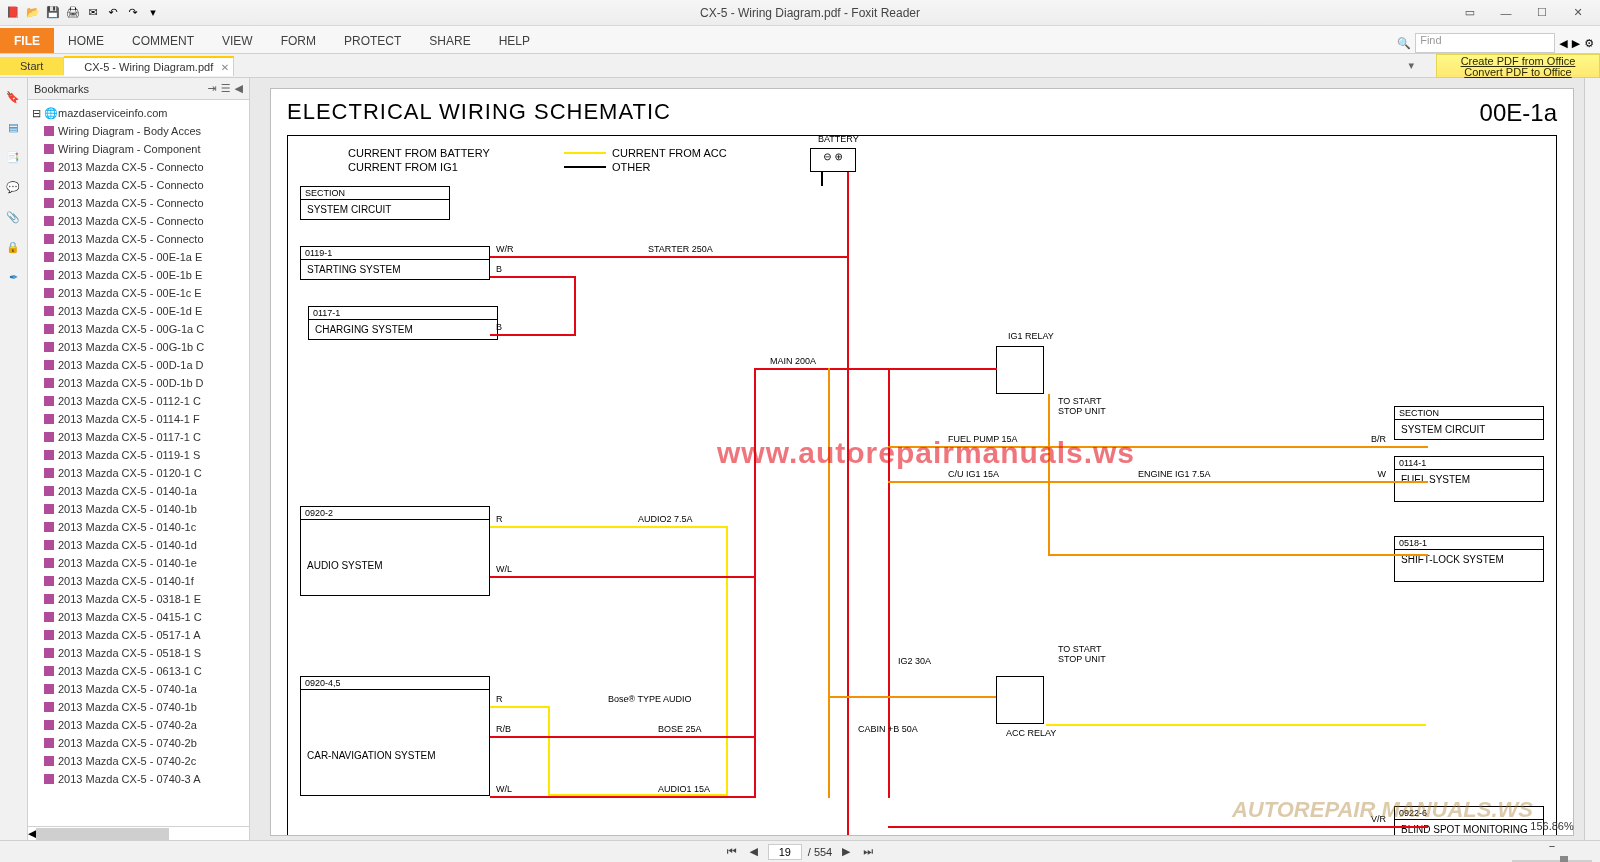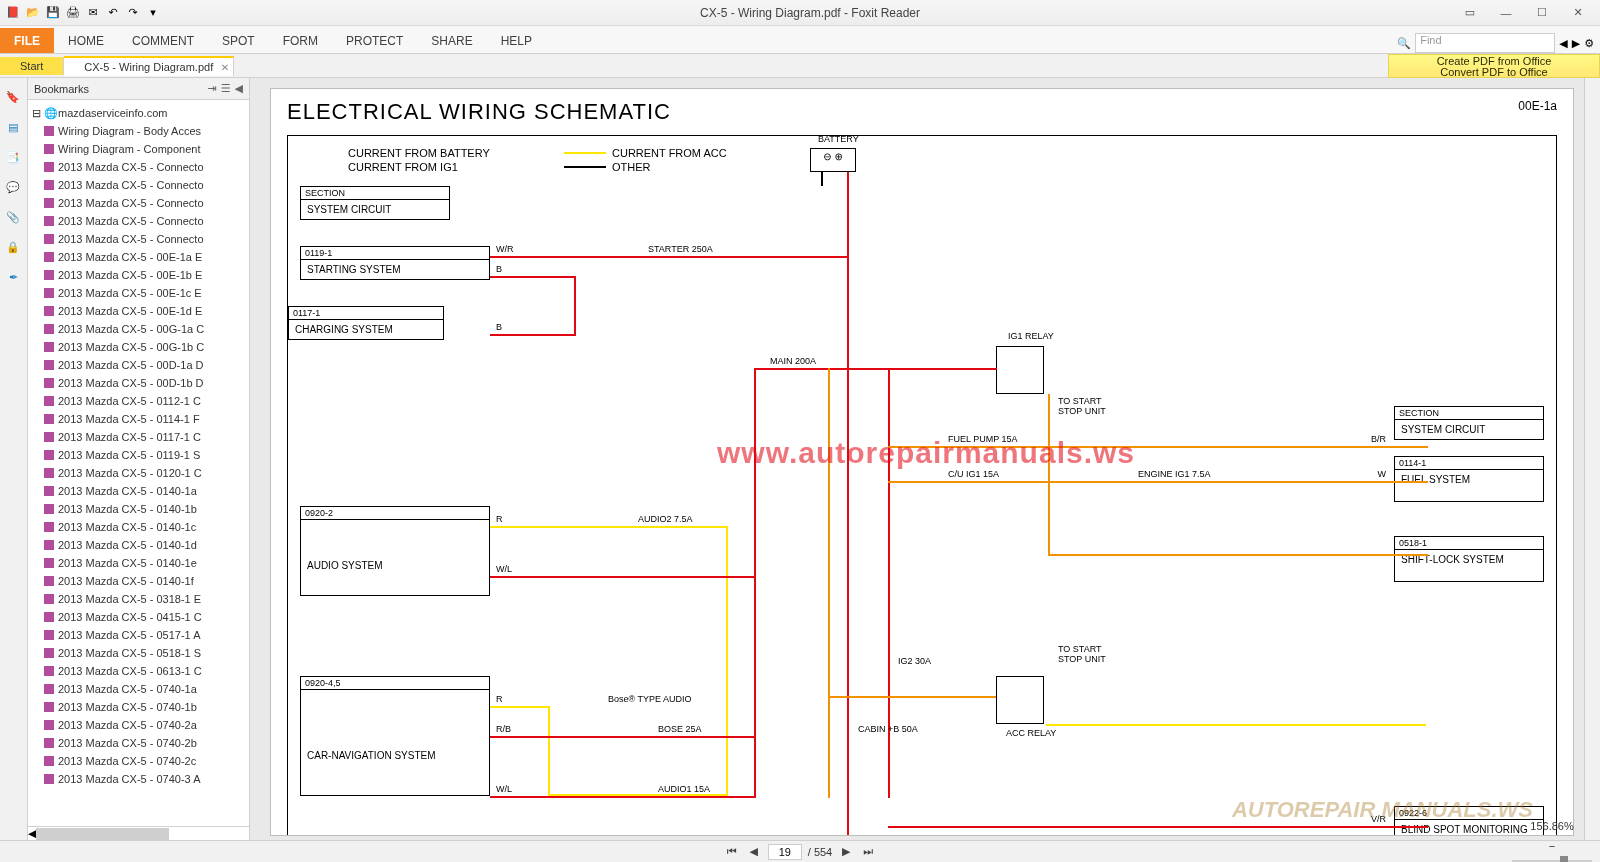--- a/index.html
+++ b/index.html
@@ -118,7 +118,7 @@
   <div class="tab file">FILE</div>
   <div class="tab">HOME</div>
   <div class="tab">COMMENT</div>
-  <div class="tab">SPOT</div>
+  <div class="tab">VIEW</div>
   <div class="tab">FORM</div>
   <div class="tab">PROTECT</div>
   <div class="tab">SHARE</div>

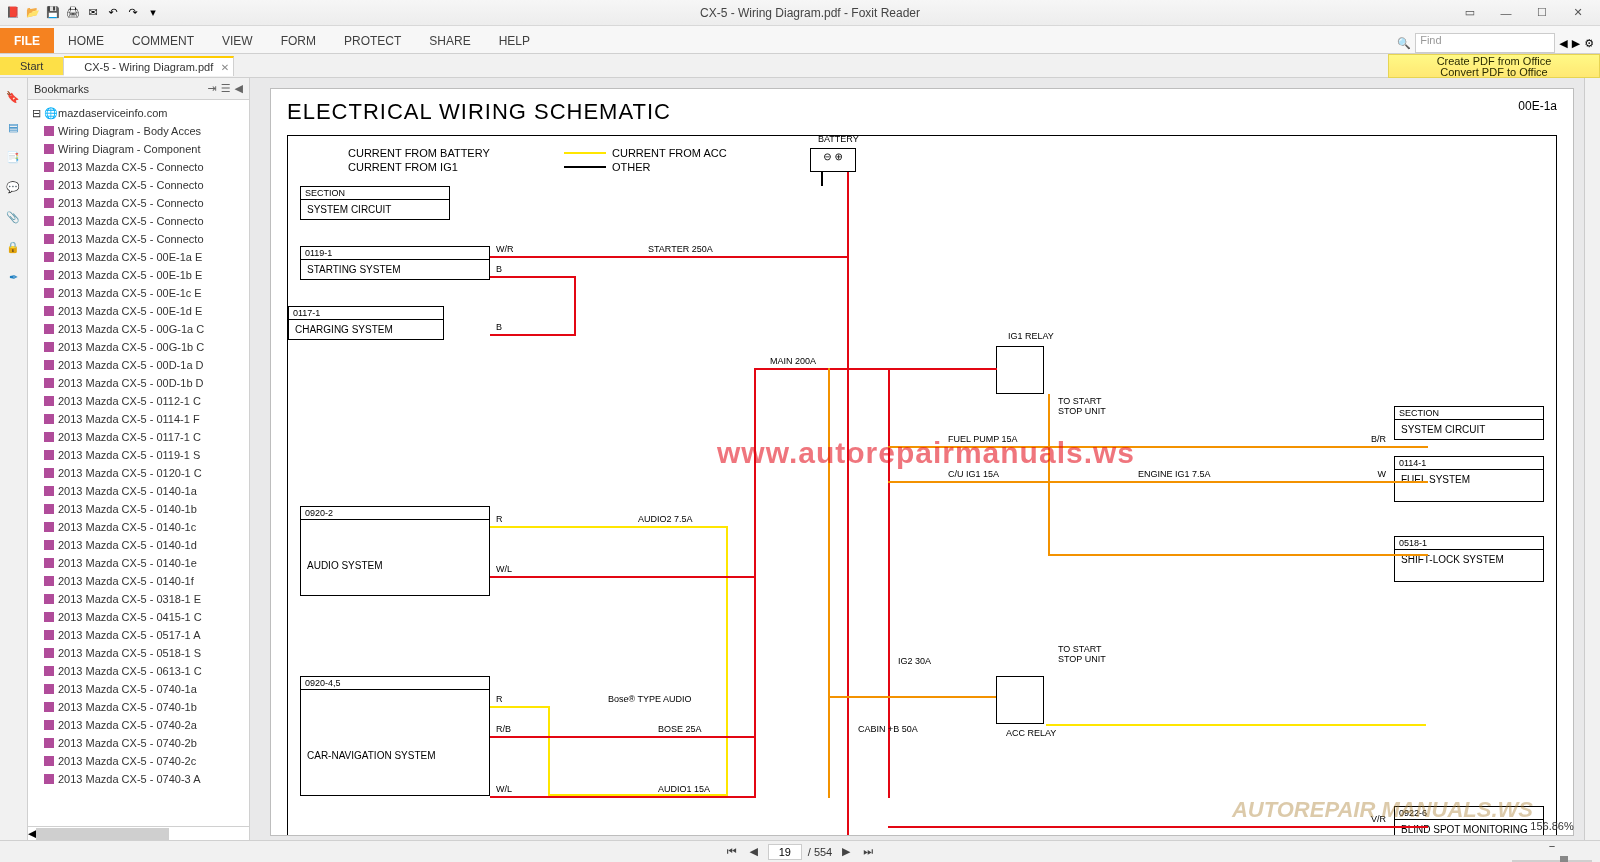--- a/index.html
+++ b/index.html
@@ -25,7 +25,7 @@
 .doctab { padding: 3px 20px; border-right: 1px solid #d0d0d0; font-size: 11px; color: #333; background: #fde047; position: relative; }
 .doctab.active { background: #fff; border-top: 2px solid #fc0; }
 .doctab .close { position: absolute; right: 4px; top: 4px; font-size: 10px; color: #888; }
-.promo { position: absolute; right: 0; top: 0; width: 212px; height: 24px; background: linear-gradient(#fff986,#ffe873); border: 1px solid #e6d453; font-size: 10px; line-height: 11px; padding: 1px 4px; color: #2b2b00; text-align: center; }
+.promo { position: absolute; right: 0; top: 0; width: 164px; height: 24px; background: linear-gradient(#fff986,#ffe873); border: 1px solid #e6d453; font-size: 10px; line-height: 11px; padding: 1px 4px; color: #2b2b00; text-align: center; text-decoration: underline; }
 
 
 .main { display: flex; height: calc(100% - 26px - 28px - 24px - 22px); }

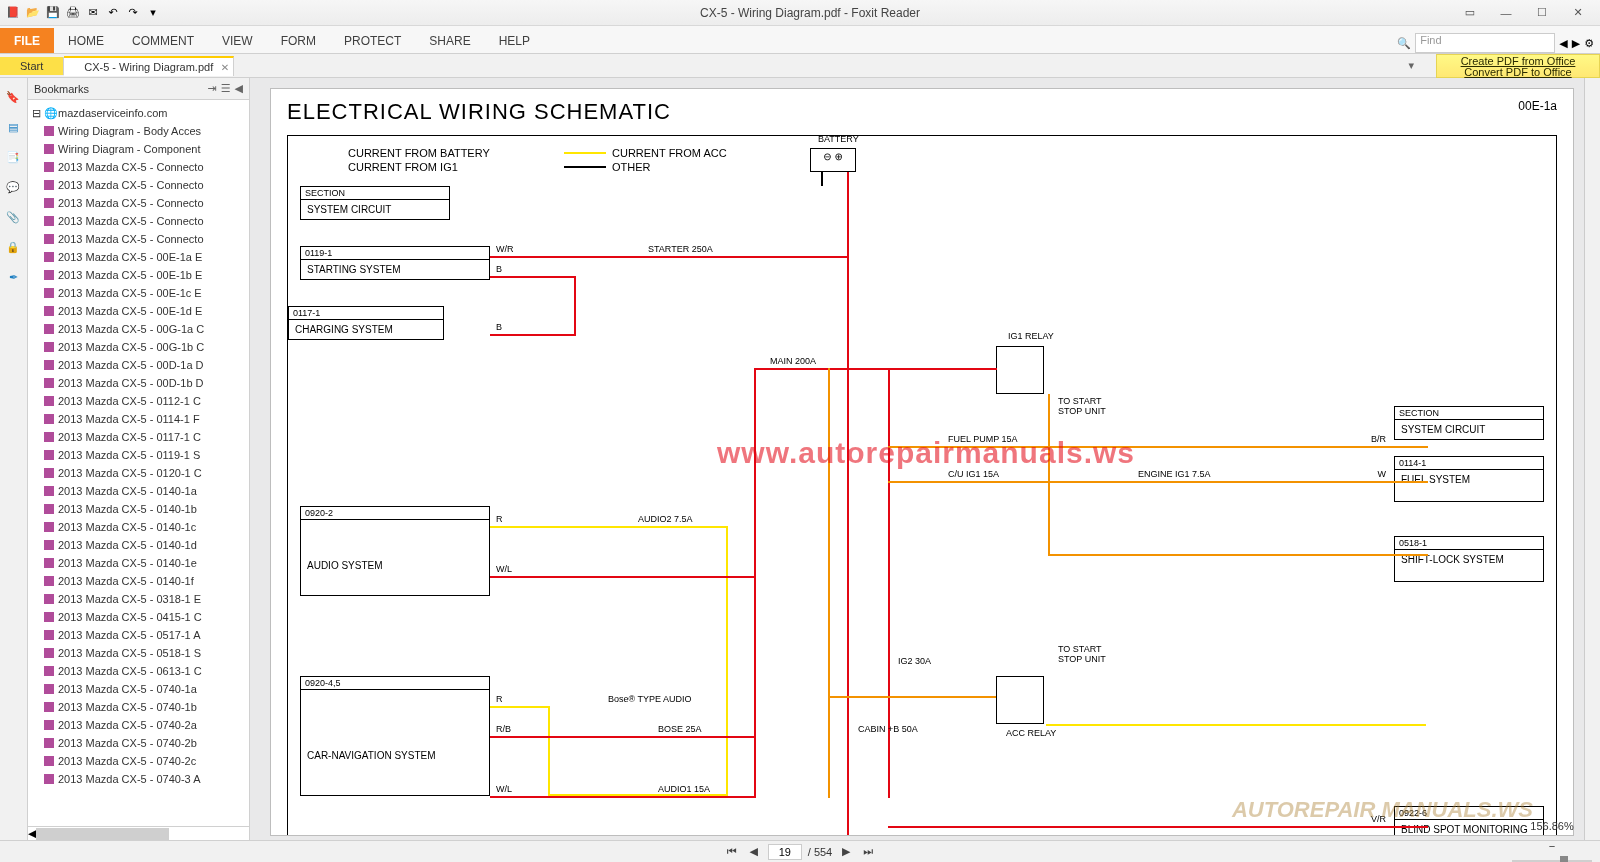--- a/index.html
+++ b/index.html
@@ -50,7 +50,7 @@
 
 .schematic-title { padding: 10px 16px 4px; display: flex; justify-content: space-between; font-family: Arial, sans-serif; }
 .schematic-title .t { font-size: 22px; letter-spacing: 1px; }
-.schematic-title .pg { font-size: 12px; }
+.schematic-title .pg { font-size: 24px; }
 .schematic-border { position: absolute; left: 16px; top: 46px; right: 16px; bottom: 0; border: 1.5px solid #000; border-bottom: none; }
 
 

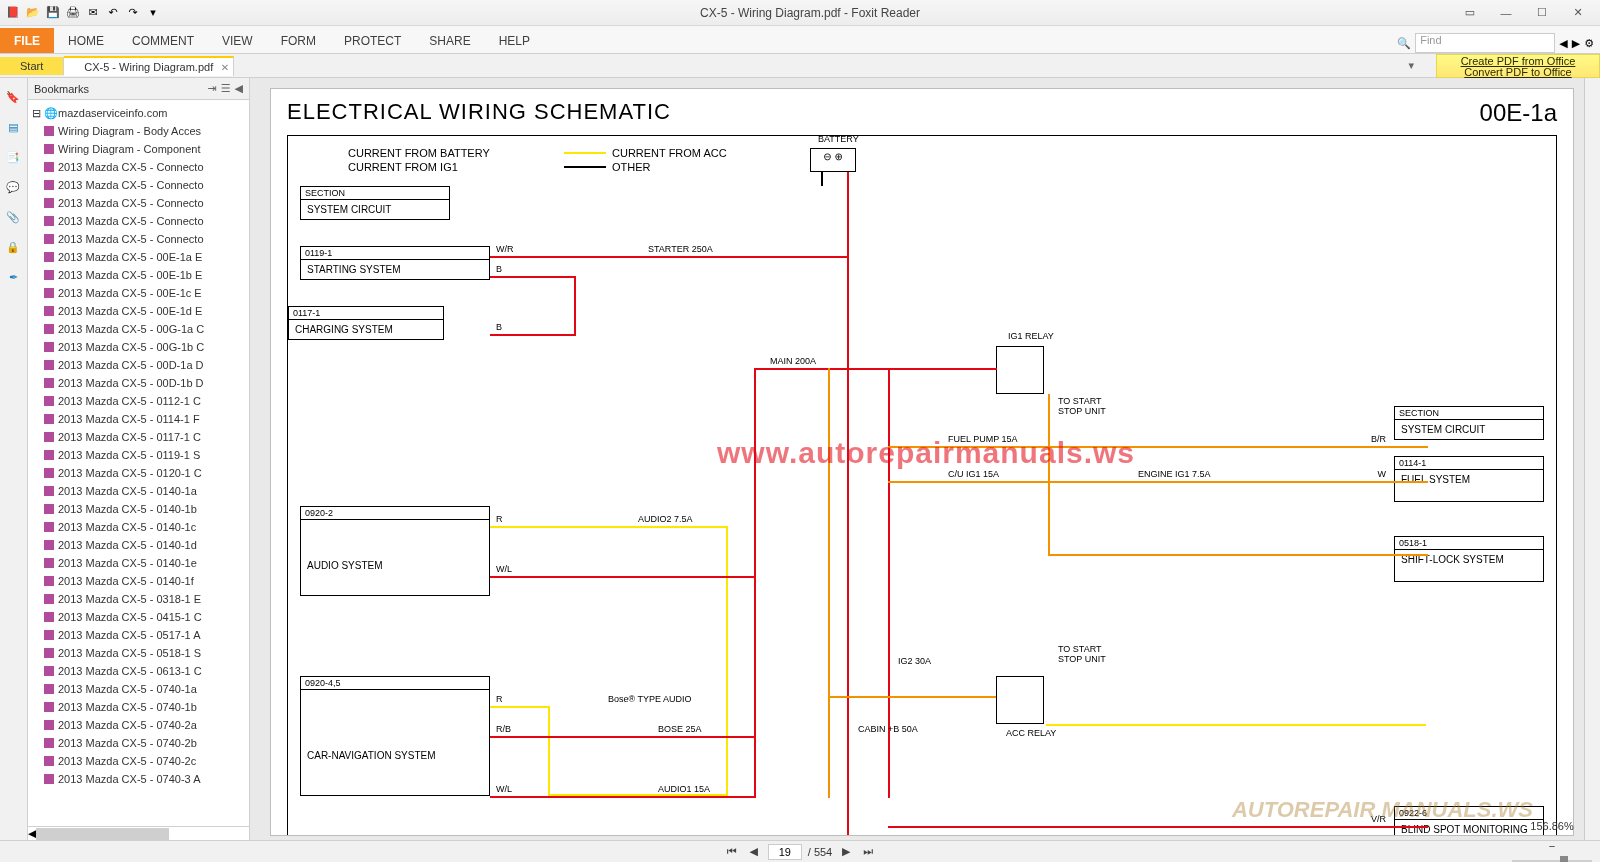--- a/index.html
+++ b/index.html
@@ -246,7 +246,7 @@
             <div class="code">0119-1</div>
             <div class="name">STARTING SYSTEM</div>
           </div>
-        <div class="box" style="left:0;top:170px;width:156px">
+        <div class="box" style="left:20px;top:170px;width:190px">
             <div class="code">0117-1</div>
             <div class="name">CHARGING SYSTEM</div>
           </div>

